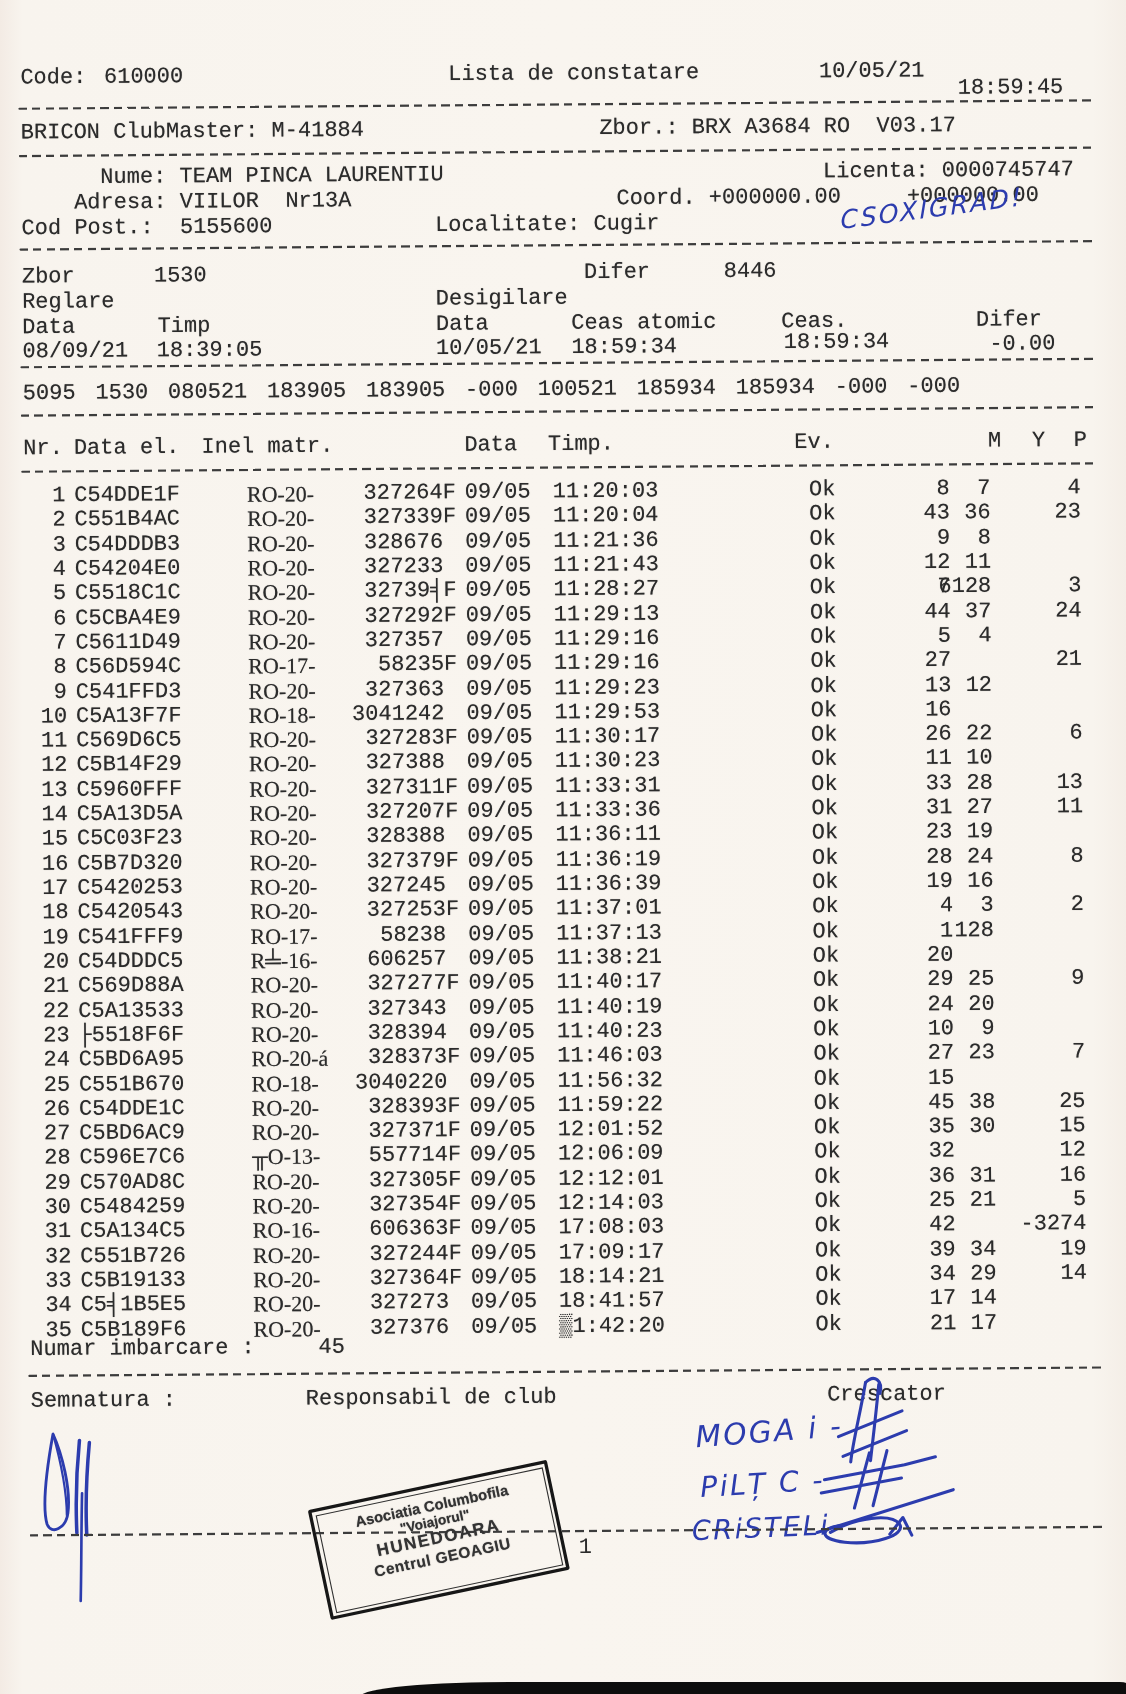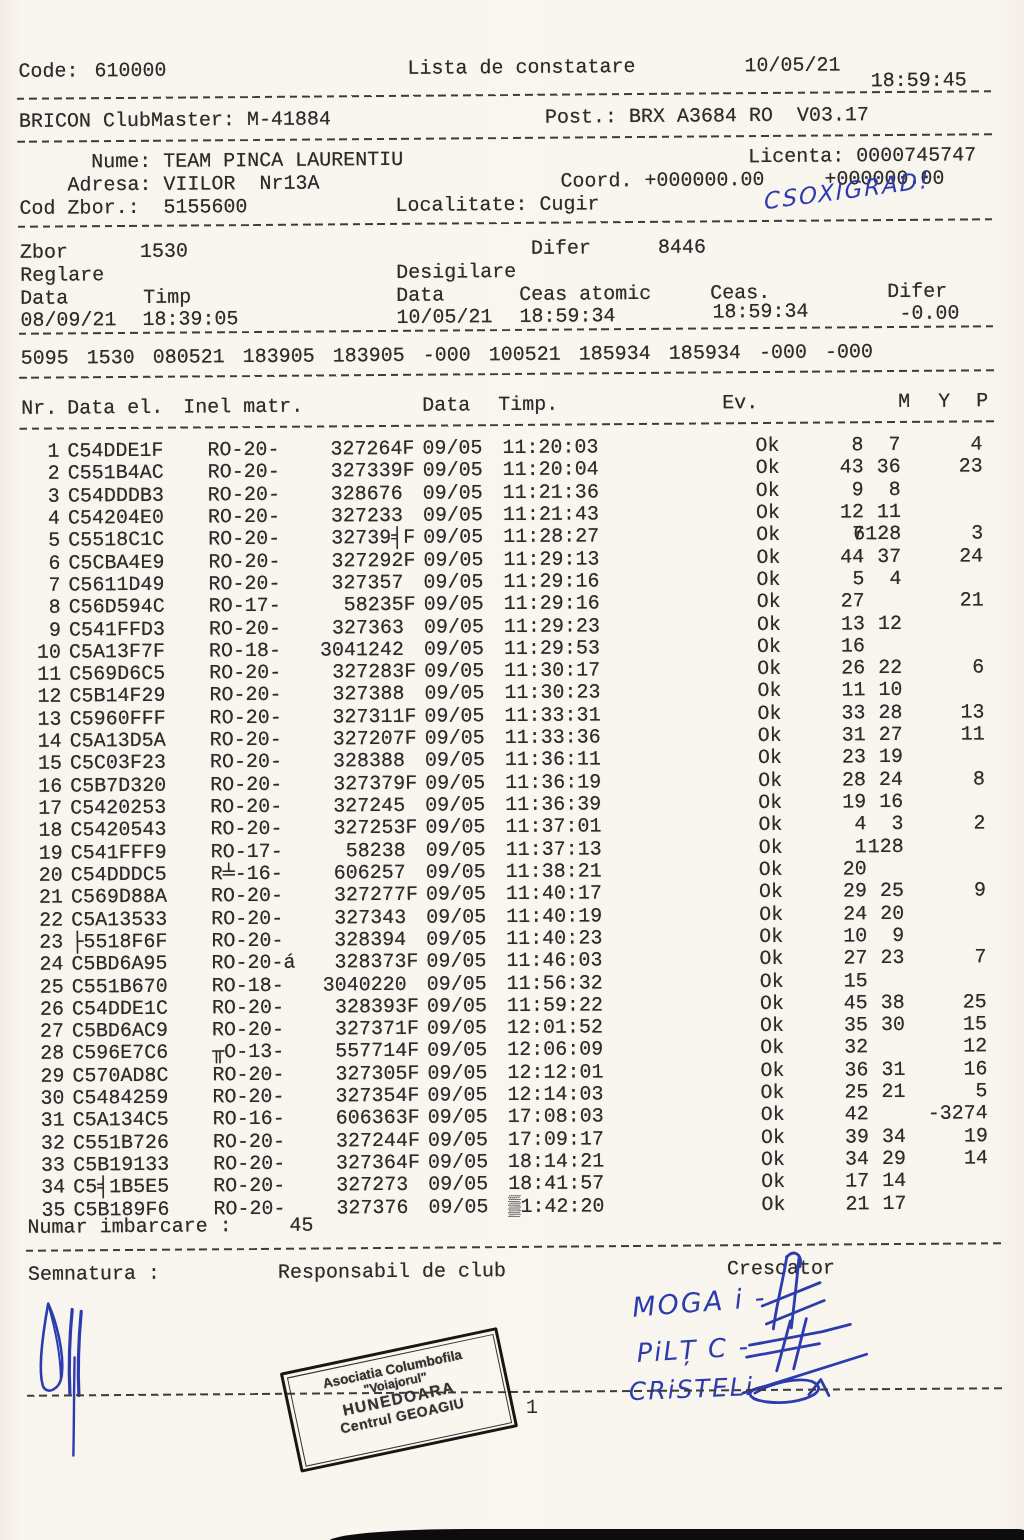--- a/index.html
+++ b/index.html
@@ -65,7 +65,7 @@
   <div class="line" style="top:106px">
     <span style="left:24px">BRICON ClubMaster:</span>
     <span style="left:252px">M-41884</span>
-    <span style="left:550px">Post.:</span>
+    <span style="left:550px">Zbor.:</span>
     <span style="left:634px">BRX A3684 RO  V03.17</span>
   </div>
   <div class="sep" style="top:137px"></div>

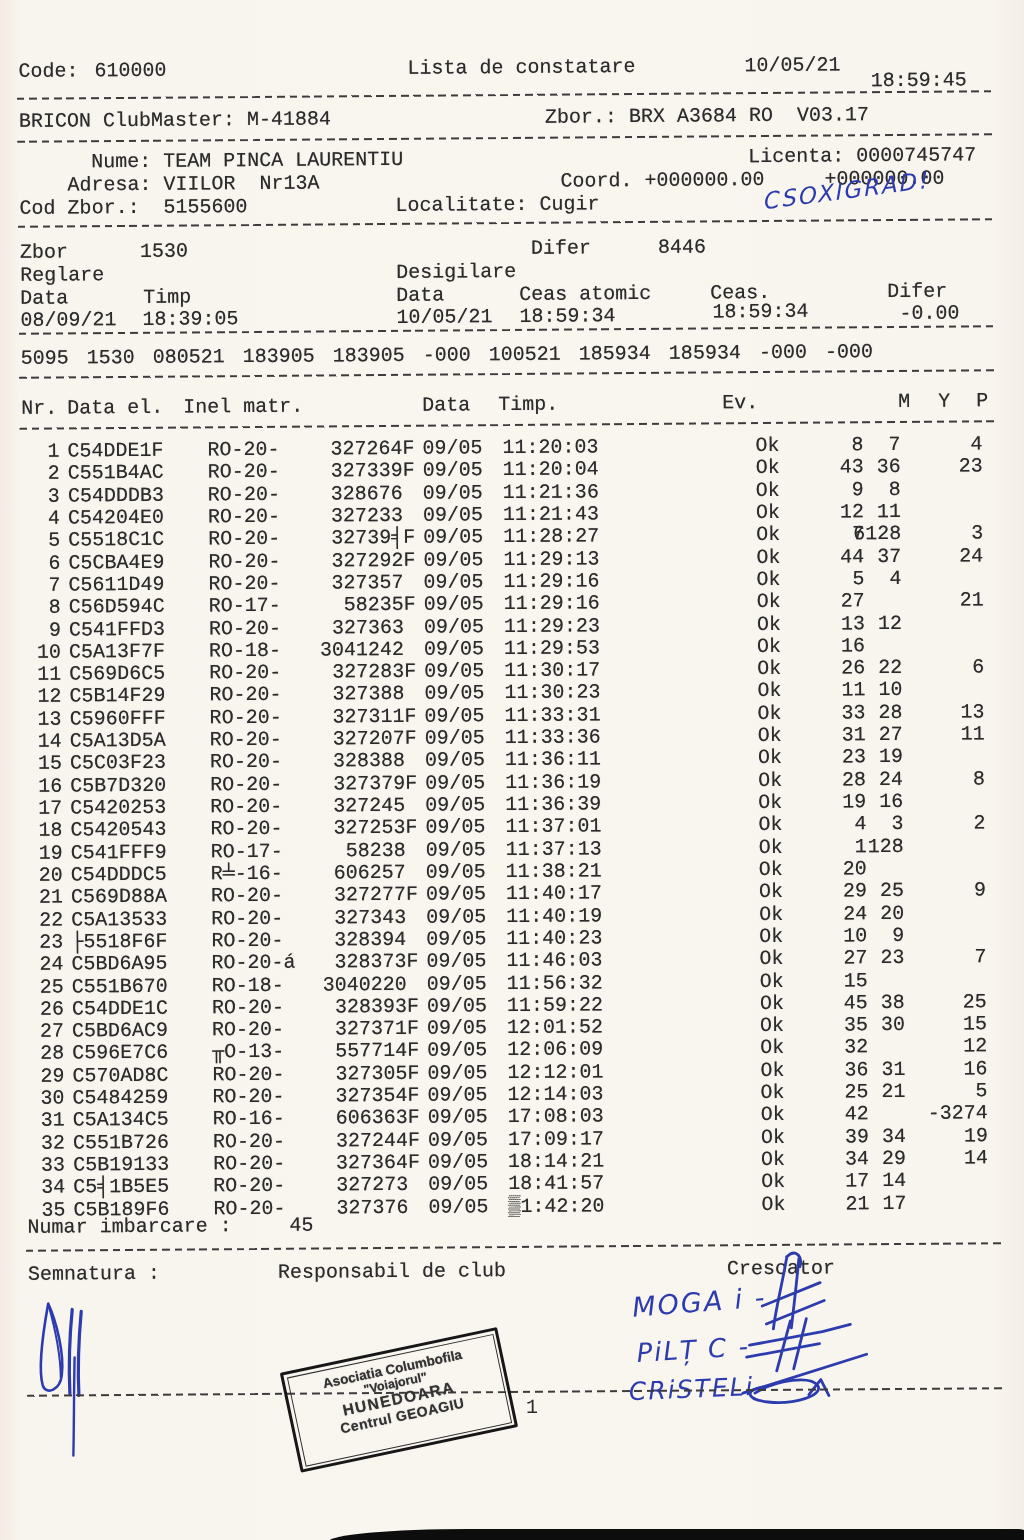--- a/index.html
+++ b/index.html
@@ -83,7 +83,7 @@
     <span style="left:649px">+000000.00     +000000.00</span>
   </div>
   <div class="line" style="top:193px">
-    <span style="left:24px">Cod Zbor.:</span>
+    <span style="left:24px">Cod Post.:</span>
     <span style="left:168px">5155600</span>
     <span style="left:400px">Localitate:</span>
     <span style="left:544px">Cugir</span>

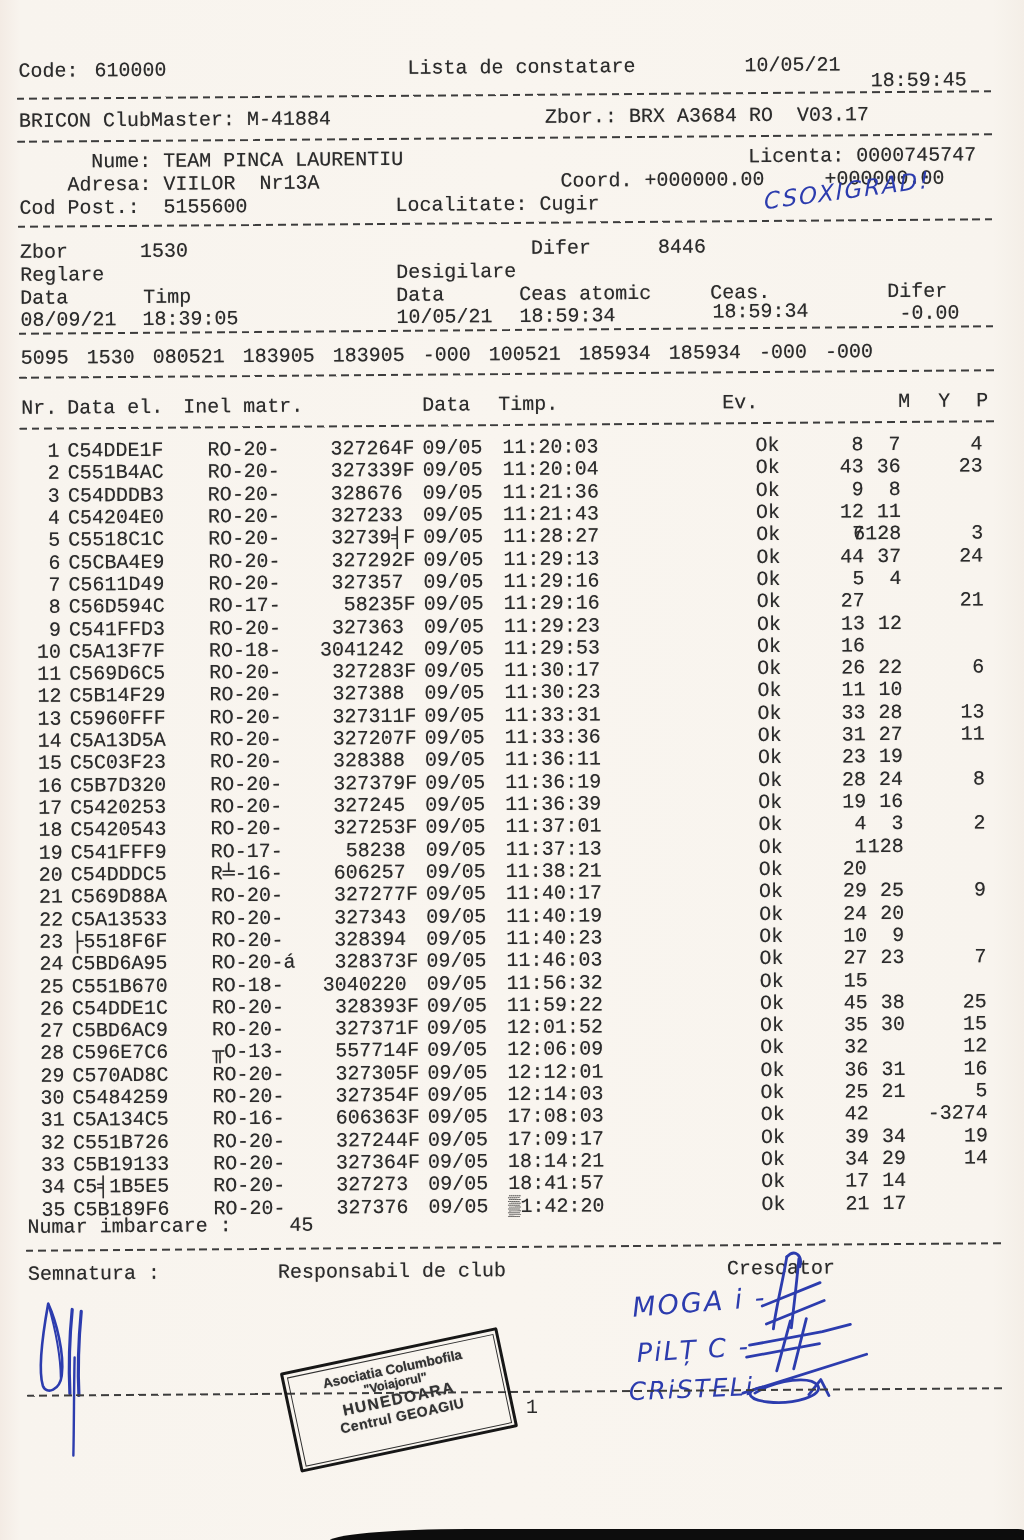--- a/index.html
+++ b/index.html
@@ -22,7 +22,7 @@
     text-shadow:0 0 0.7px rgba(43,43,43,0.55);}
   .c-nr{left:0;width:38px;text-align:right;}
   .c-inel{left:46px;}
-  .c-series{left:186px;}
+  .c-series{left:203px;font-family:Liberation Serif, serif;}
   .c-matr{left:297px;width:96px;text-align:right;}
   .c-data{left:401px;}
   .c-timp{left:481px;}

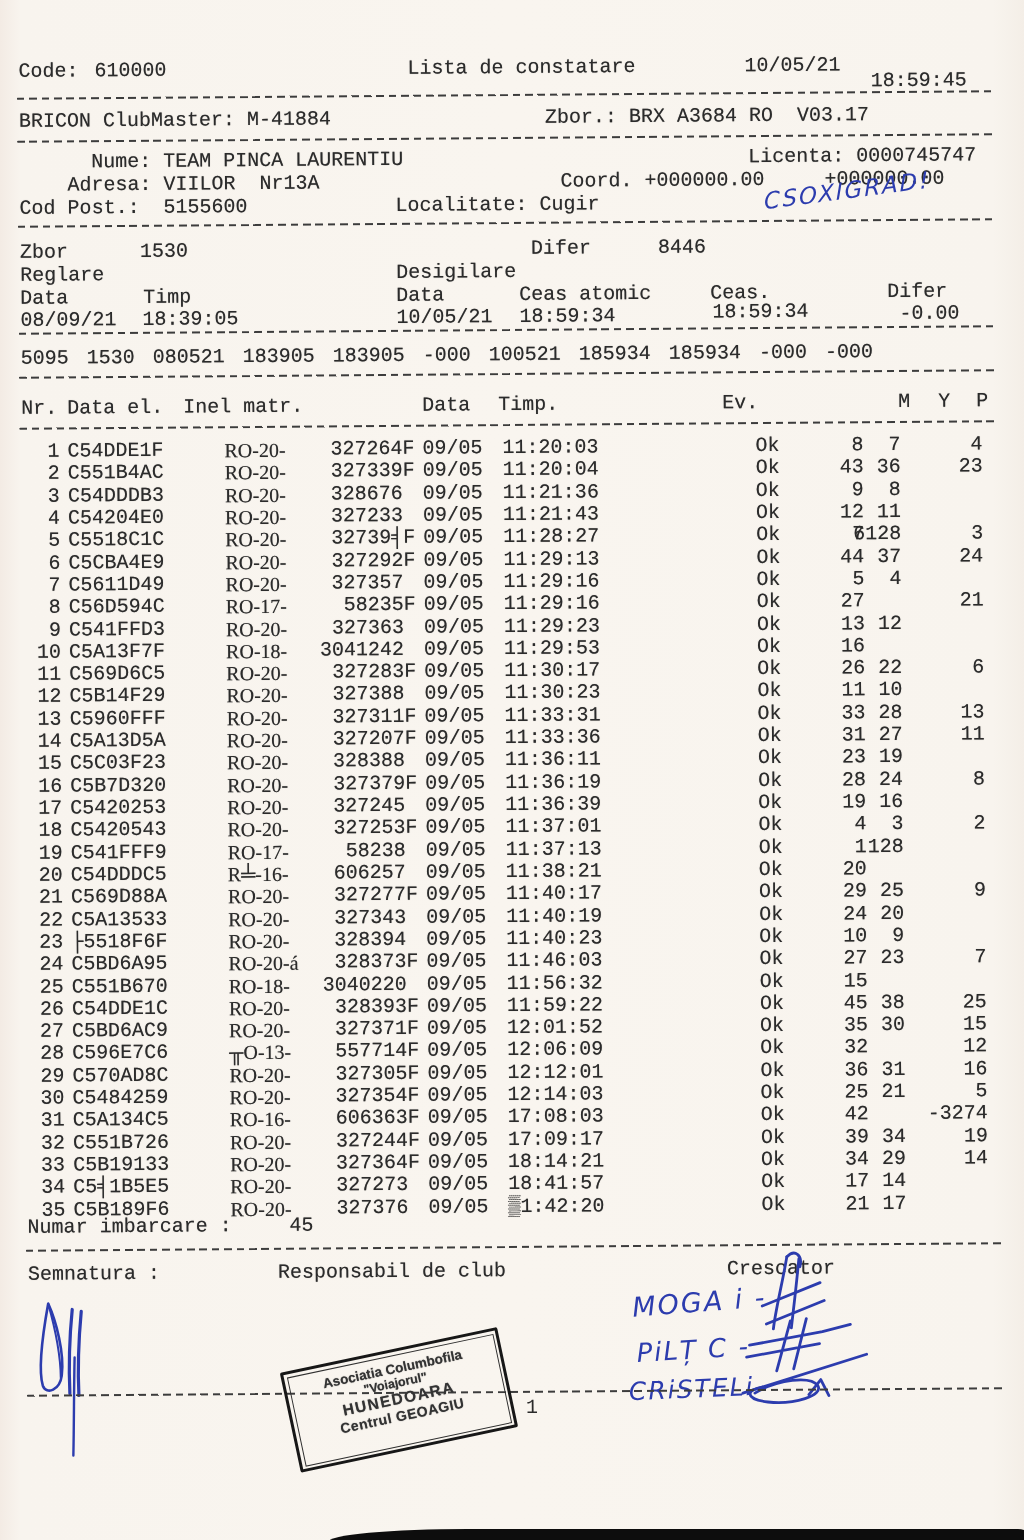--- a/index.html
+++ b/index.html
@@ -26,7 +26,7 @@
   .c-matr{left:297px;width:96px;text-align:right;}
   .c-data{left:401px;}
   .c-timp{left:481px;}
-  .c-ev{left:734px;text-align:center;}
+  .c-ev{left:714px;text-align:center;}
   .c-m{left:788px;width:54px;text-align:right;}
   .c-y{left:820px;width:59px;text-align:right;}
   .c-p{left:874px;width:87px;text-align:right;}

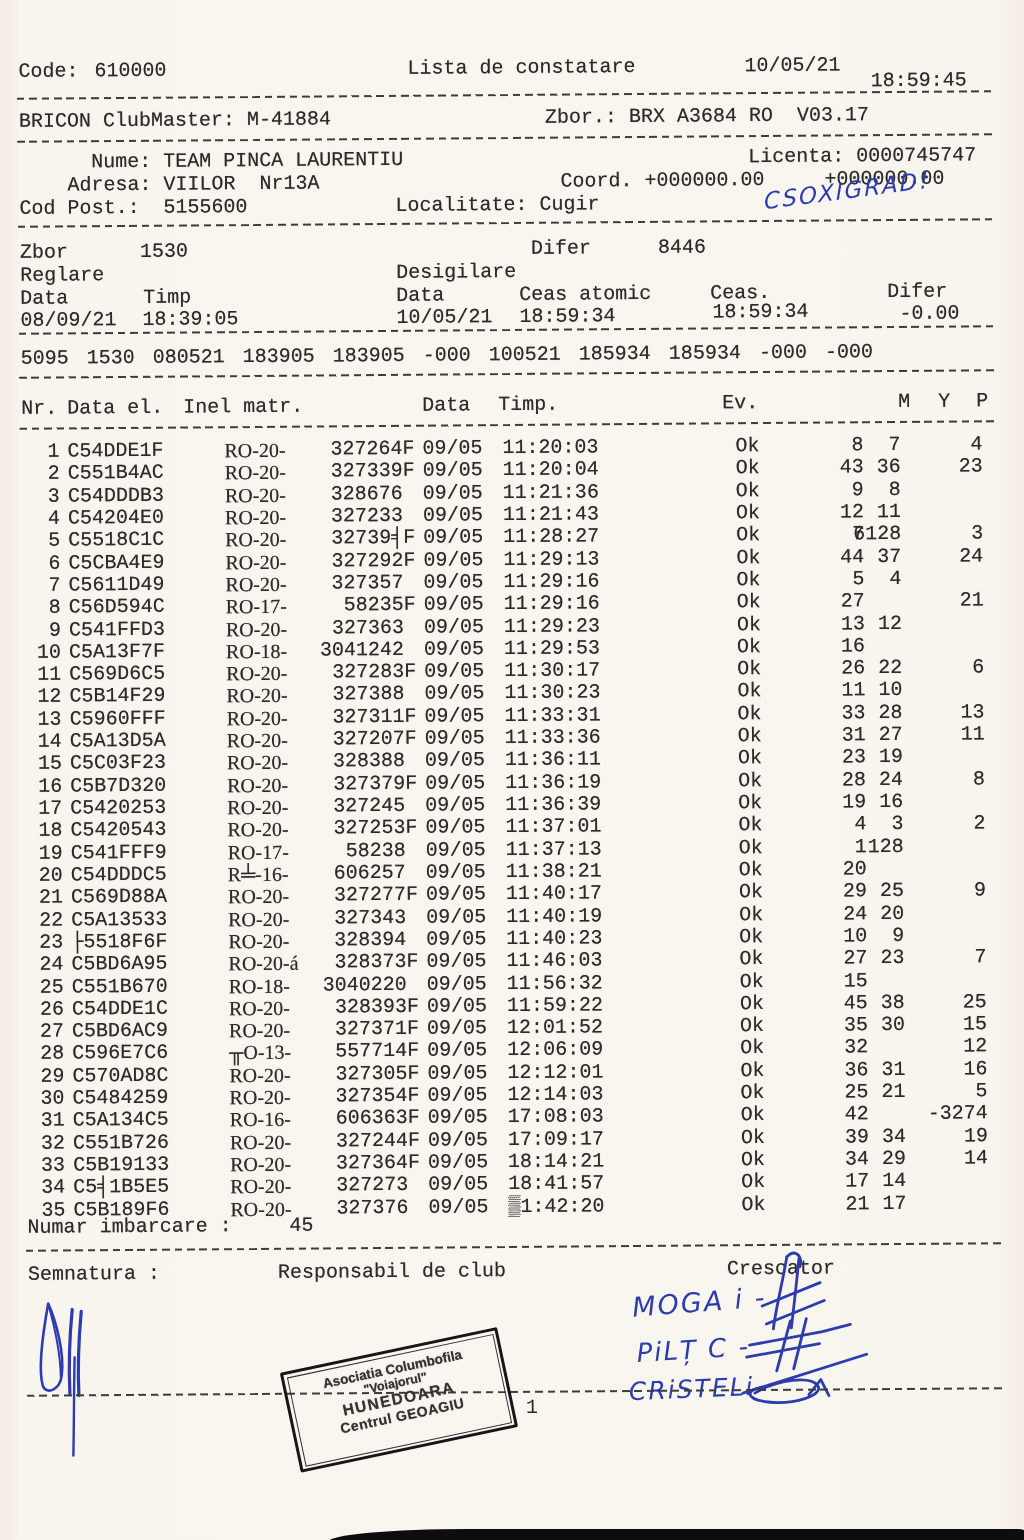--- a/index.html
+++ b/index.html
@@ -604,7 +604,7 @@
   <div class="line" style="top:1259px">
     <span style="left:24px">Semnatura :</span>
     <span style="left:274px">Responsabil de club</span>
-    <span style="left:723px">Crescator</span>
+    <span style="left:748px">Crescator</span>
   </div>
 
   <svg style="left:28px;top:1292px" width="100" height="170" viewBox="0 0 100 170">

